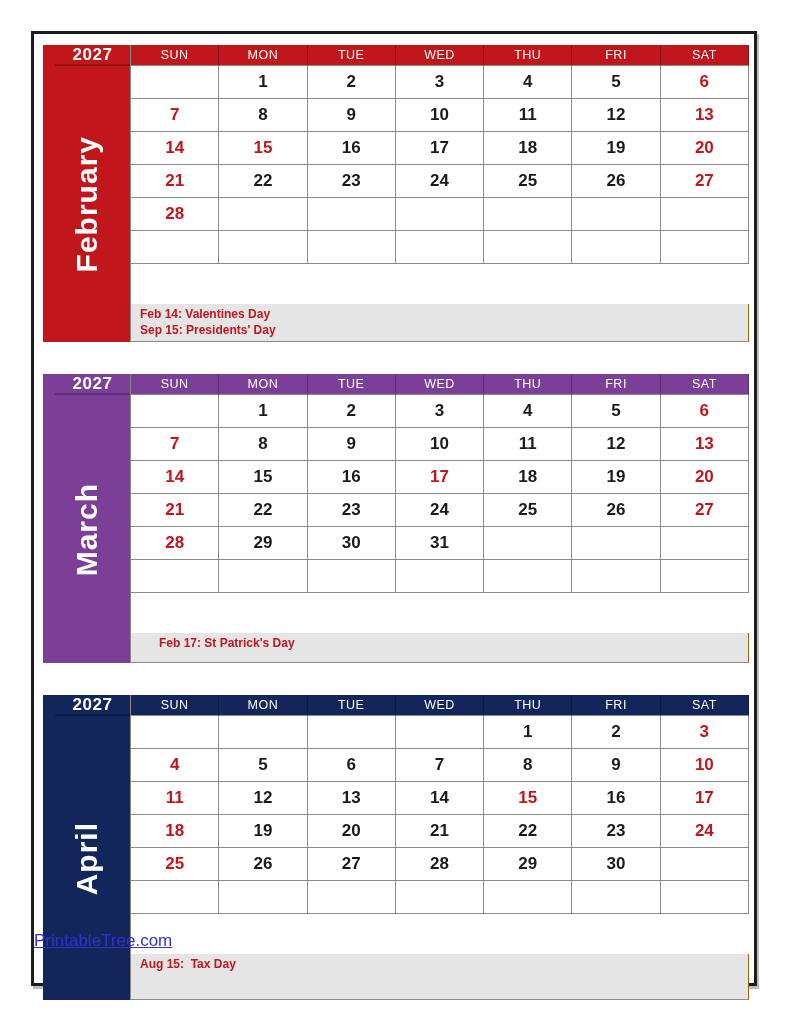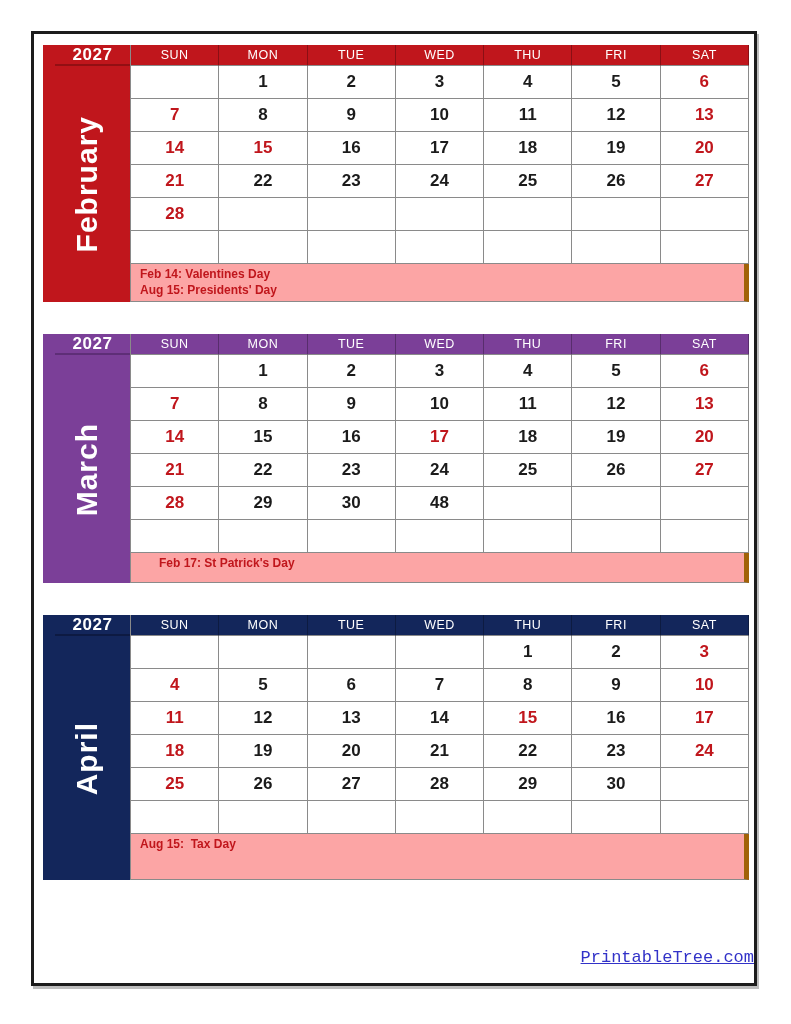--- a/index.html
+++ b/index.html
@@ -91,10 +91,11 @@
 
   .holiday {
     grid-column: 1 / -1;
-    border-right: 5px solid #a16207;
+    border-right: 1px solid #a16207;
     border-bottom: 1px solid #8a8a8a;
     padding: 3px 0 3px 9px;
-    background: #fca5a5;
+    background: #e5e5e5;
+    margin-top: 40px;
   }
   .holiday-line {
     color: var(--red, #C0161C);

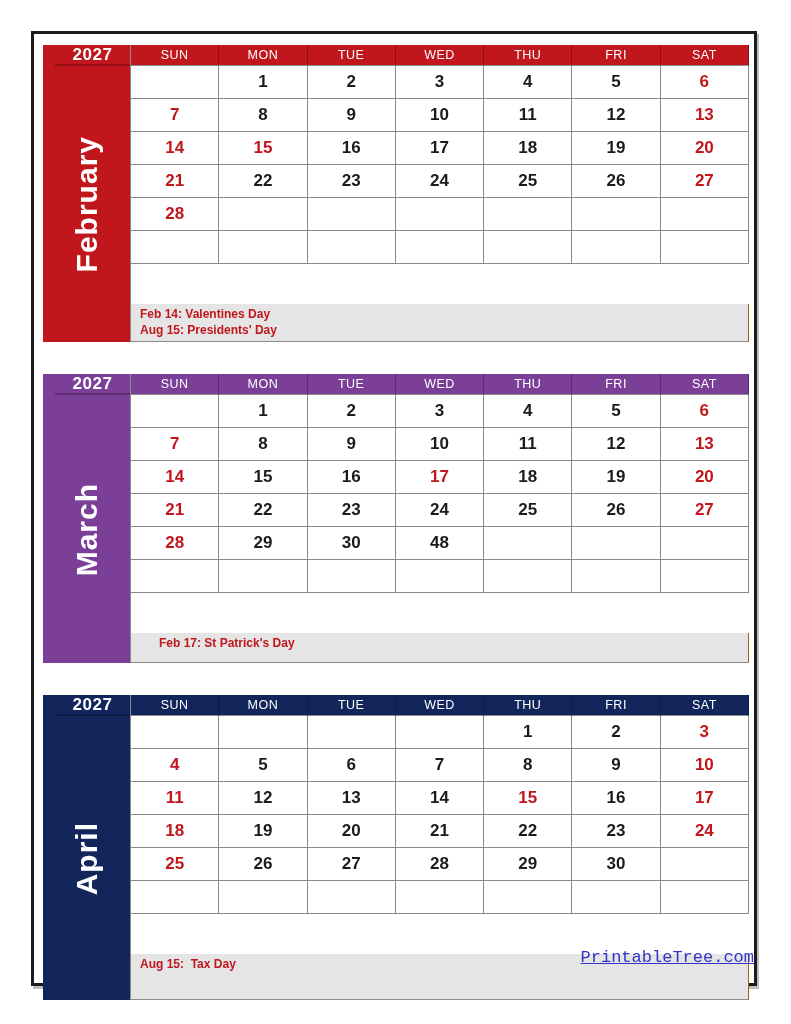--- a/index.html
+++ b/index.html
@@ -186,7 +186,7 @@
           <div class="date-cell"></div>
           <div class="holiday">
             <div class="holiday-line">Feb 14: Valentines Day</div>
-            <div class="holiday-line">Aug 15: Presidents' Day</div>
+            <div class="holiday-line">Sep 15: Presidents' Day</div>
           </div>
         </div>
       </section>

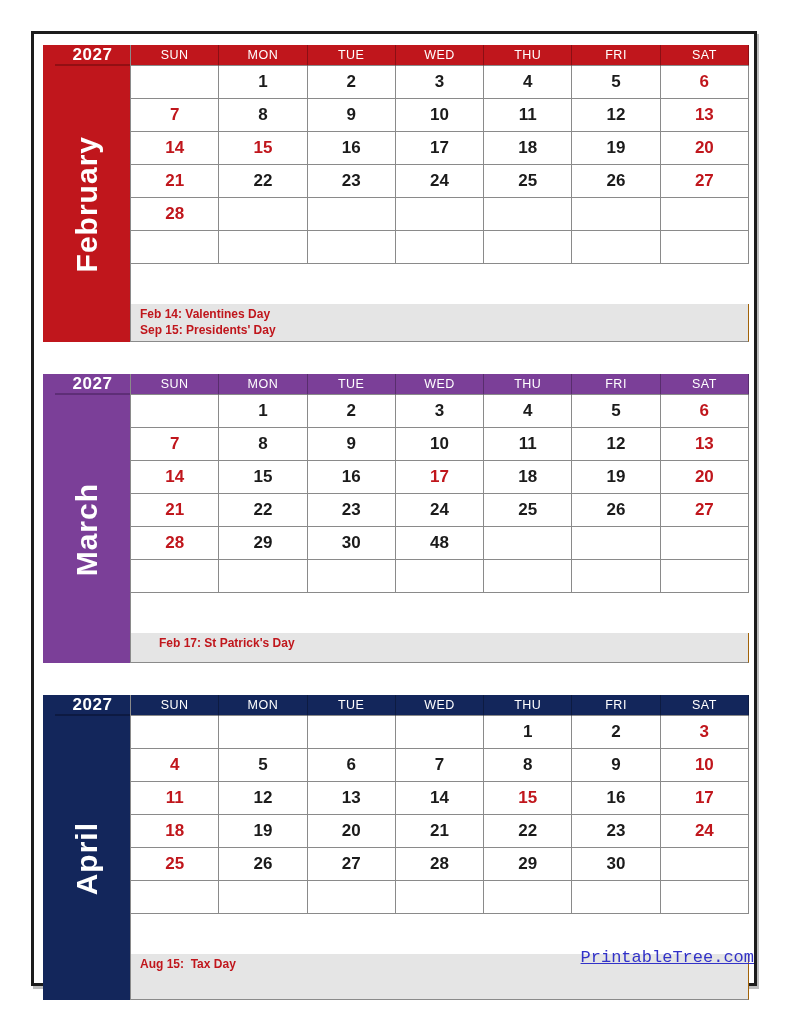--- a/index.html
+++ b/index.html
@@ -236,7 +236,7 @@
           <div class="date-cell red">28</div>
           <div class="date-cell">29</div>
           <div class="date-cell">30</div>
-          <div class="date-cell">48</div>
+          <div class="date-cell">31</div>
           <div class="date-cell"></div>
           <div class="date-cell"></div>
           <div class="date-cell"></div>

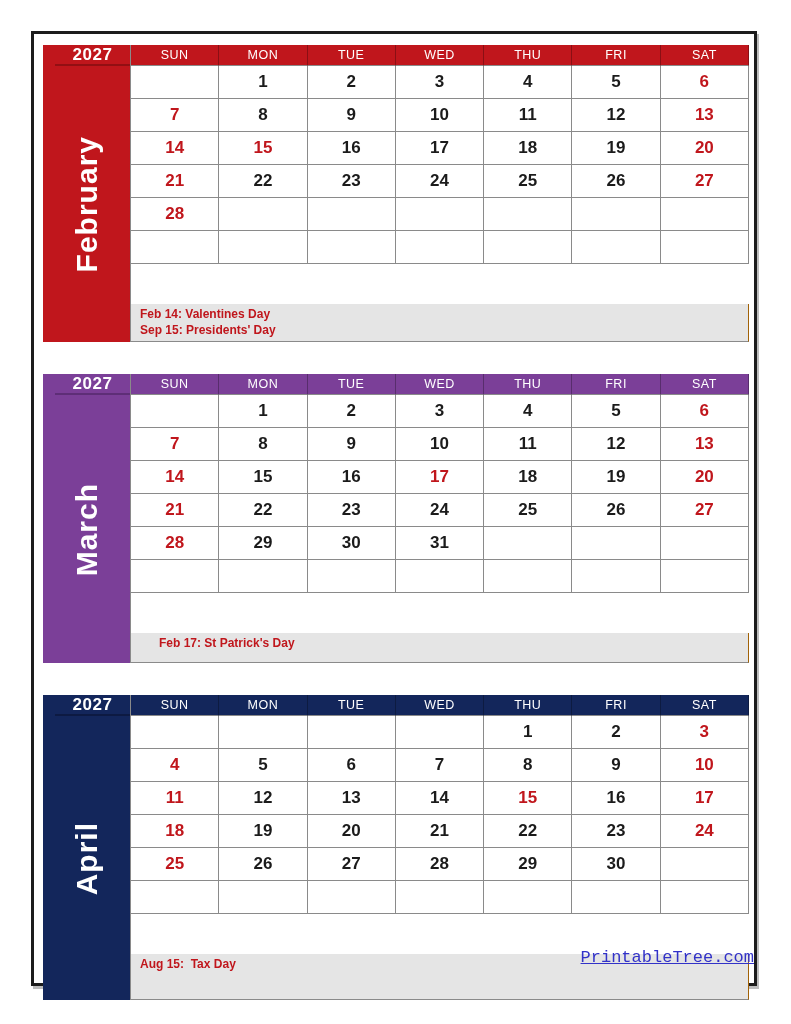--- a/index.html
+++ b/index.html
@@ -111,9 +111,8 @@
   
   .footer {
     position: absolute;
-    left: 0; right: 0; bottom: 16px;
-    text-align: right;
-    font-family: Liberation Mono, monospace;
+    left: 0; right: 0; bottom: 32px;
+    text-align: left;
   }
   .footer a {
     color: var(--link, #3232C8);

